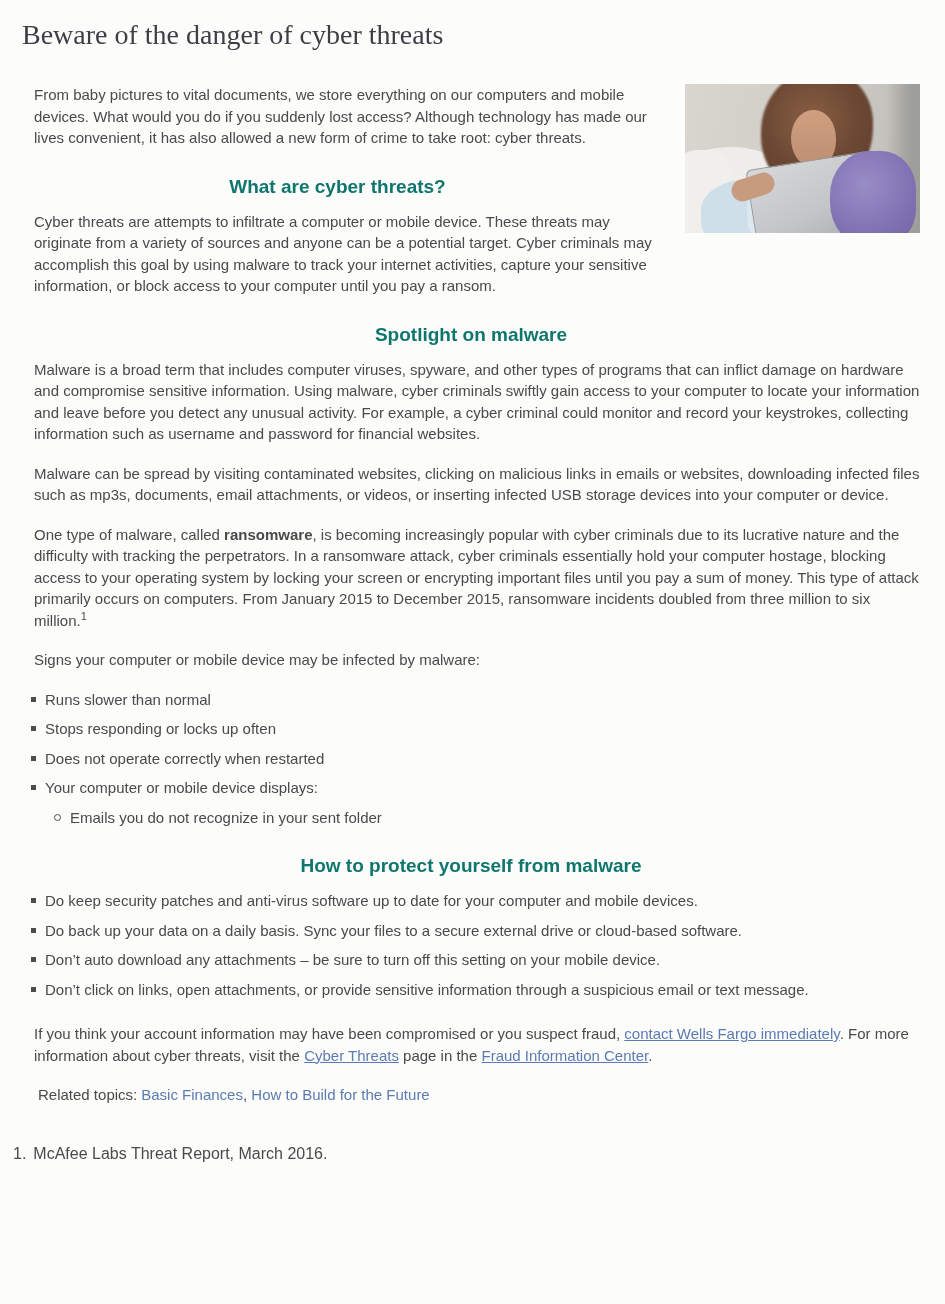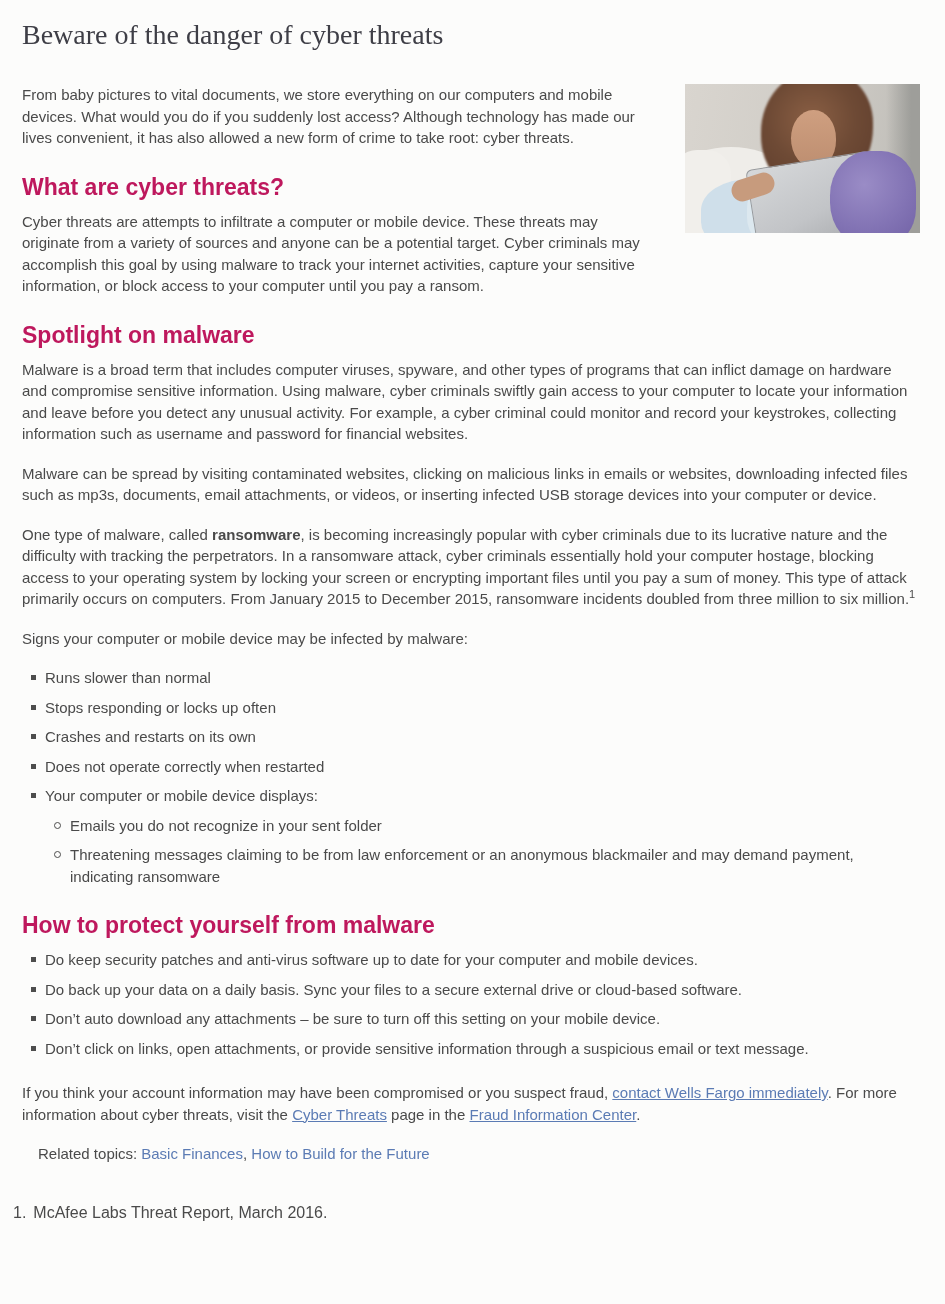--- a/index.html
+++ b/index.html
@@ -31,7 +31,7 @@
     color: #be185d;
     margin: 28px 0 14px 0;
   }
-  p { margin: 0 0 18px 0; line-height: 21.5px; }
+  p { margin: 0 0 18px 12px; line-height: 21.5px; }
   a { color: #5b7bb4; text-decoration: none; cursor: pointer; }
   a.u { text-decoration: underline; }
   sup.fn-ref { font-size: 11px; vertical-align: super; line-height: 0; }

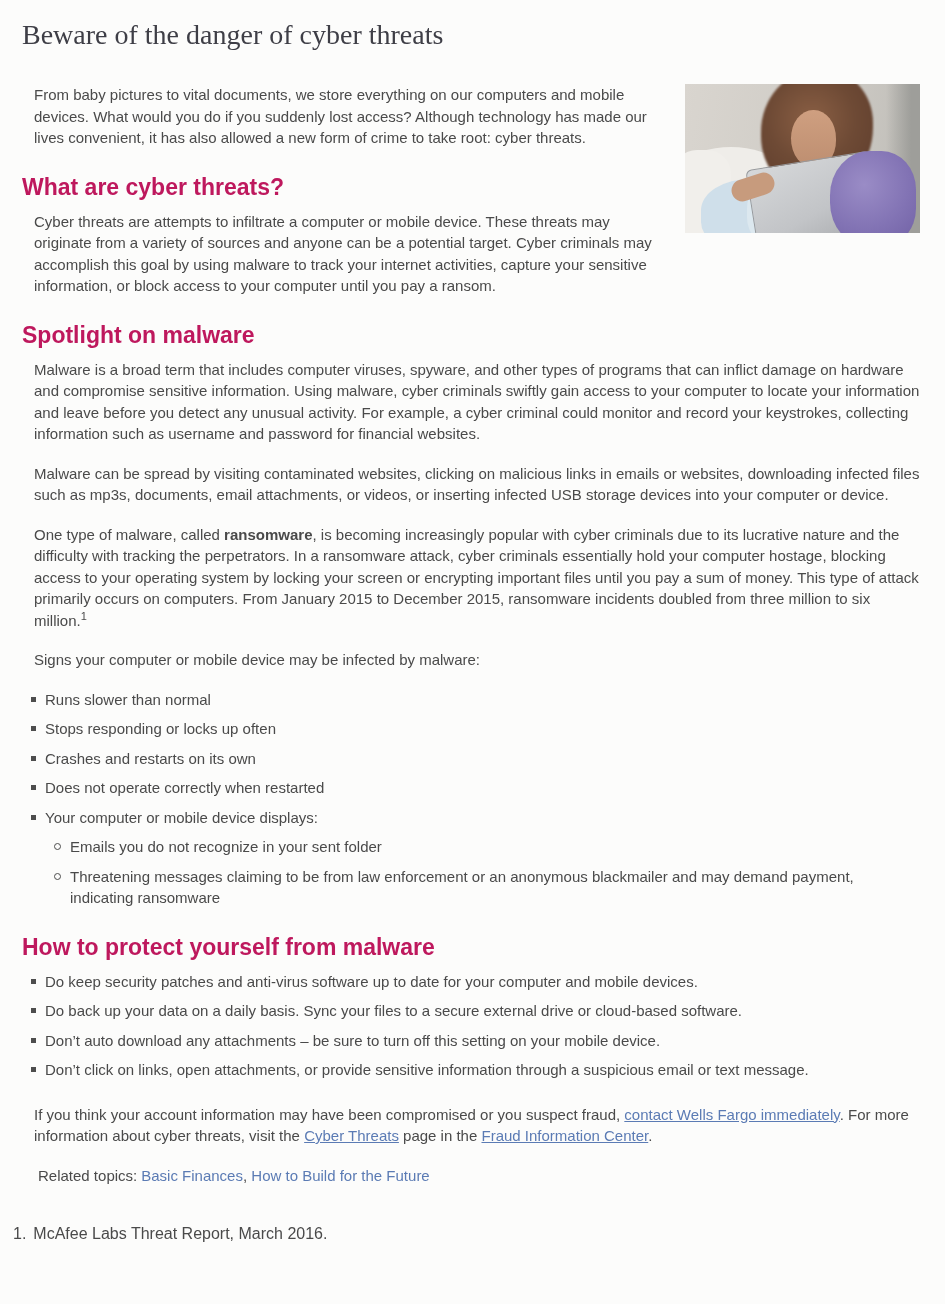--- a/index.html
+++ b/index.html
@@ -25,11 +25,12 @@
     margin: 2px 0 33px 0;
   }
   h2.section-heading {
-    font-size: 23px;
+    font-size: 19px;
     line-height: 20px;
     font-weight: 700;
-    color: #be185d;
+    color: #0f766e;
     margin: 28px 0 14px 0;
+    text-align: center;
   }
   p { margin: 0 0 18px 12px; line-height: 21.5px; }
   a { color: #5b7bb4; text-decoration: none; cursor: pointer; }

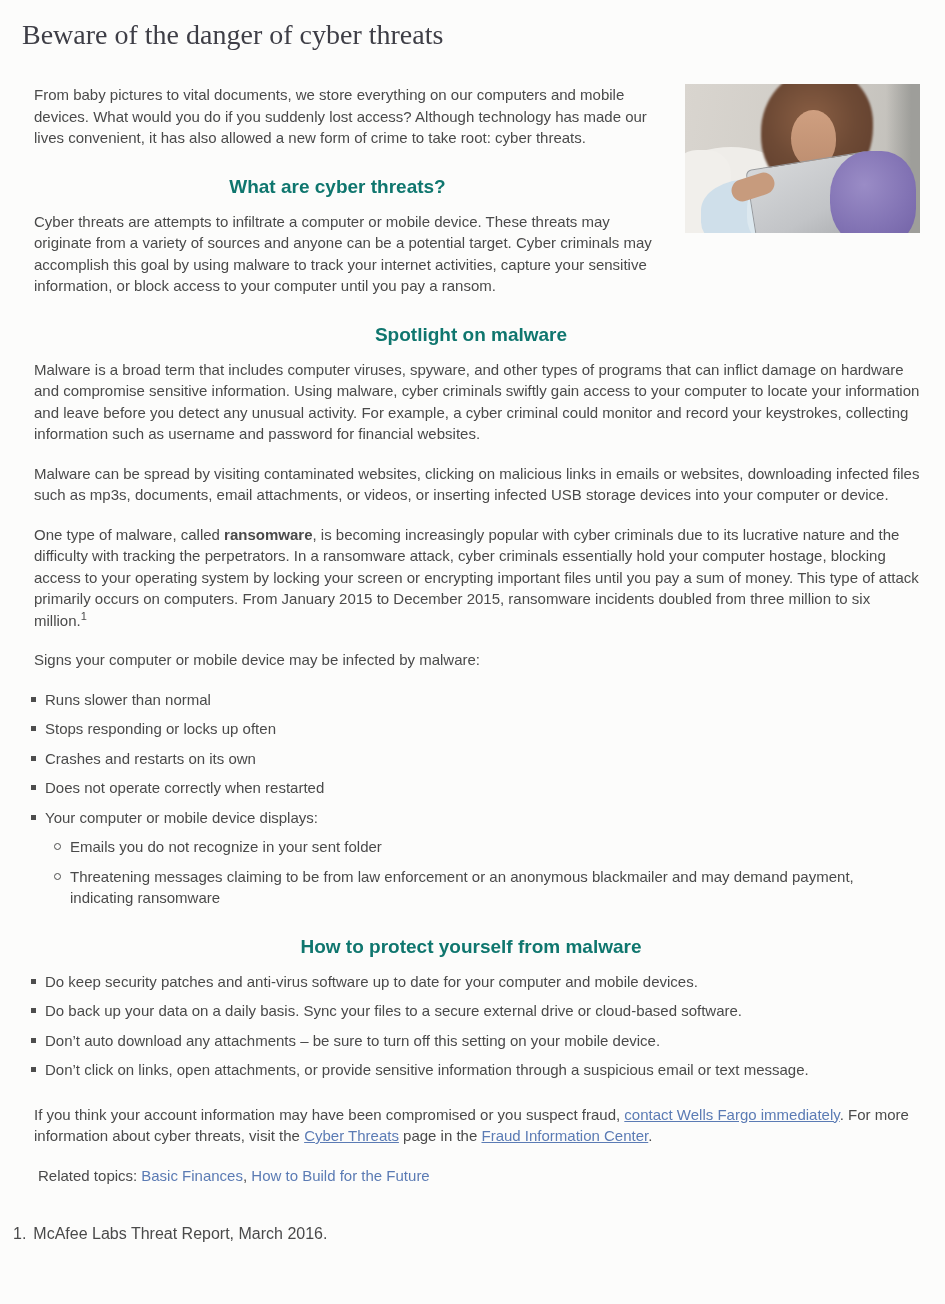--- a/index.html
+++ b/index.html
@@ -131,7 +131,6 @@
   <ul class="sq">
     <li><span>Runs slower than normal</span></li>
     <li><span>Stops responding or locks up often</span></li>
-    <li><span>Crashes and restarts on its own</span></li>
     <li><span>Does not operate correctly when restarted</span></li>
     <li><span>Your computer or mobile device displays:</span>
       <ul class="circ">

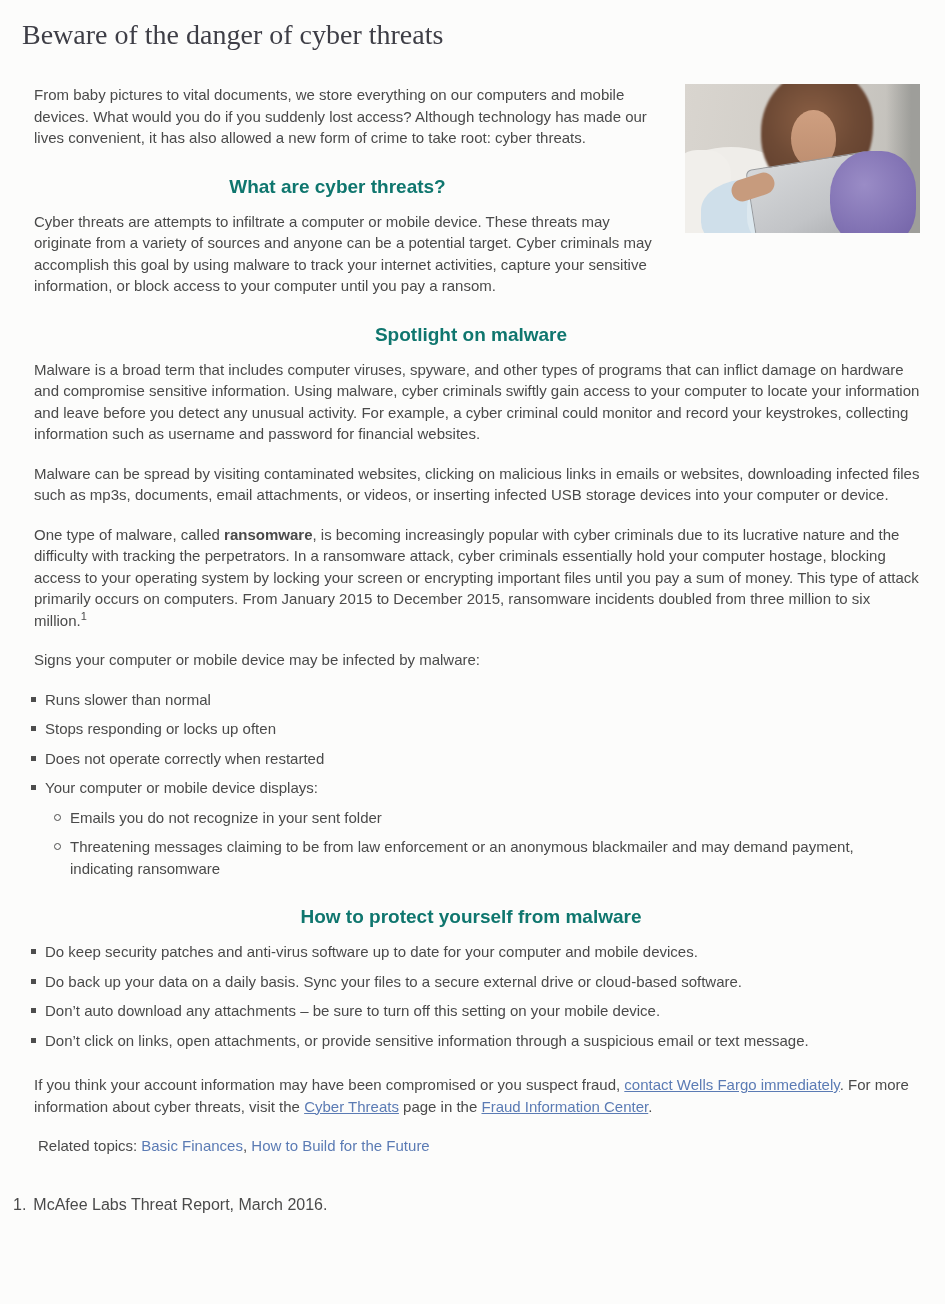--- a/index.html
+++ b/index.html
@@ -135,7 +135,6 @@
     <li><span>Your computer or mobile device displays:</span>
       <ul class="circ">
         <li><span>Emails you do not recognize in your sent folder</span></li>
-        <li><span>Threatening messages claiming to be from law enforcement or an anonymous blackmailer and may demand payment, indicating ransomware</span></li>
       </ul>
     </li>
   </ul>

